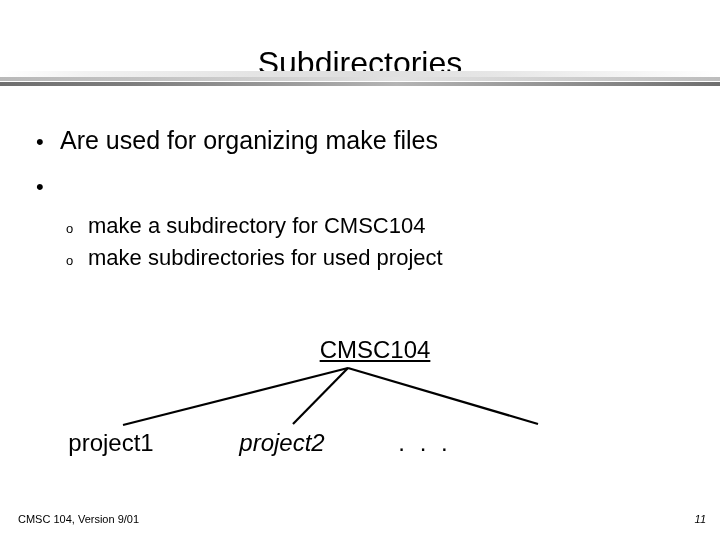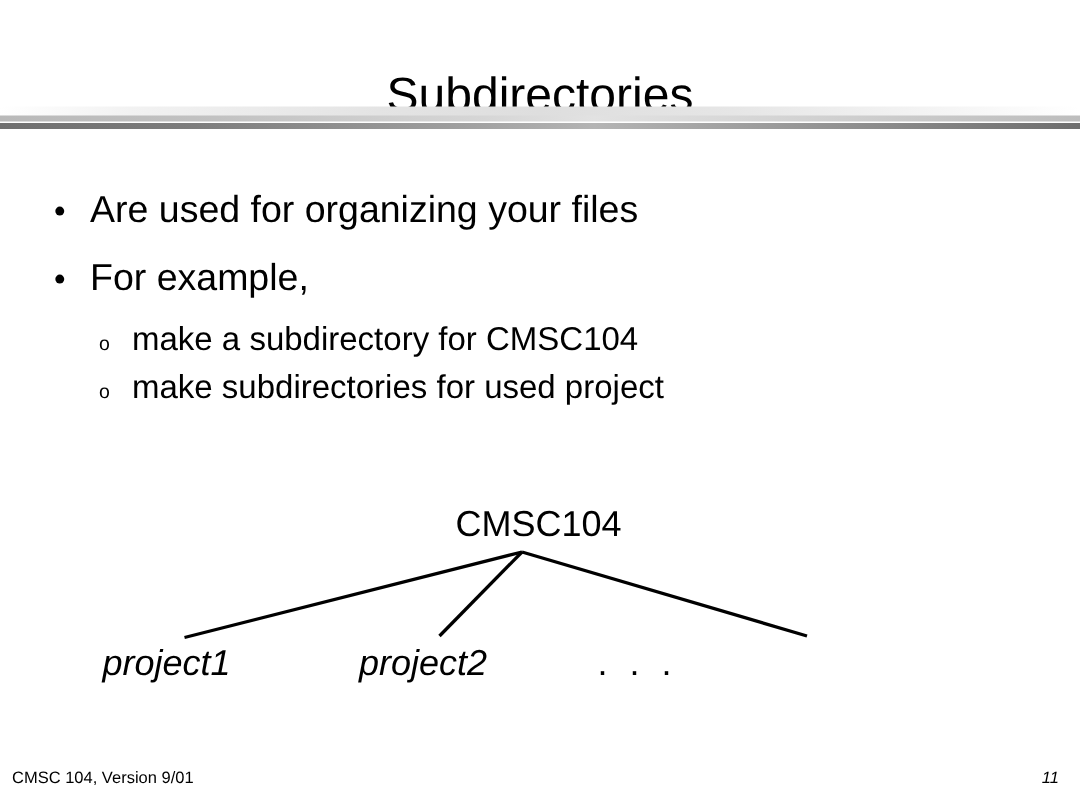--- a/index.html
+++ b/index.html
@@ -194,7 +194,7 @@
   <div class="bullet-list">
     <div class="bullet-row">
       <span class="marker">•</span>
-      <span class="btext">Are used for organizing your files</span>
+      <span class="btext">Are used for organizing make files</span>
     </div>
     <div class="bullet-row">
       <span class="marker">•</span>

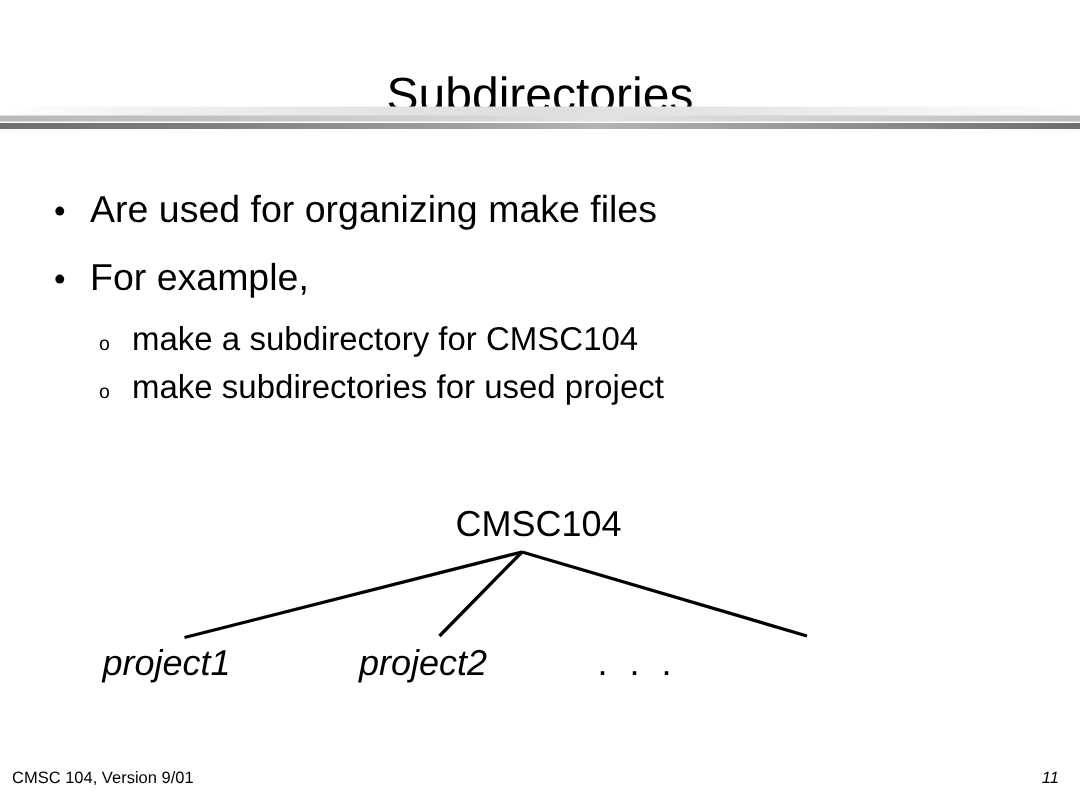--- a/index.html
+++ b/index.html
@@ -198,7 +198,6 @@
     </div>
     <div class="bullet-row">
       <span class="marker">•</span>
-      <span class="btext">For example,</span>
     </div>
   </div>
 

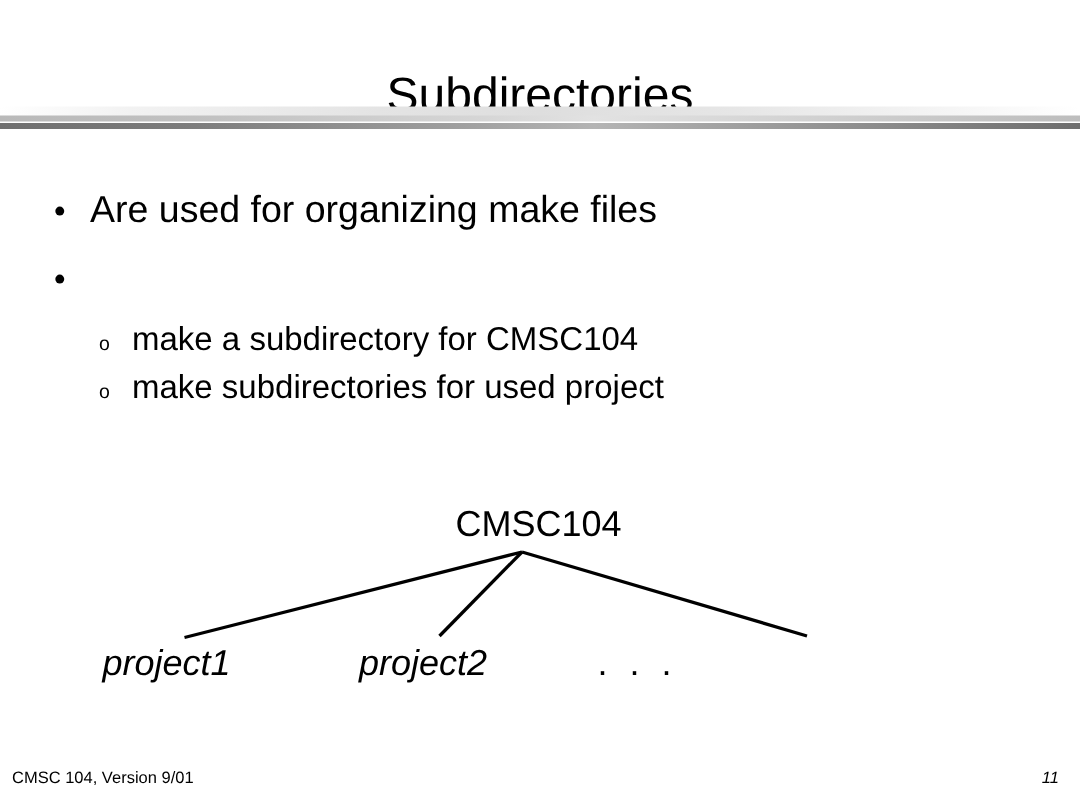--- a/index.html
+++ b/index.html
@@ -147,7 +147,7 @@
     text-align: center;
     color: #000000;
   }
-  .node-root   { left: 259px; top: 336px; width: 200px; }
+  .node-root   { left: 275px; top: 336px; width: 200px; text-decoration: underline; }
   .node-child1 { left:  11px; top: 429px; width: 200px; font-style: italic; }
   .node-child2 { left: 182px; top: 429px; width: 200px; font-style: italic; }
   .node-ellipsis {

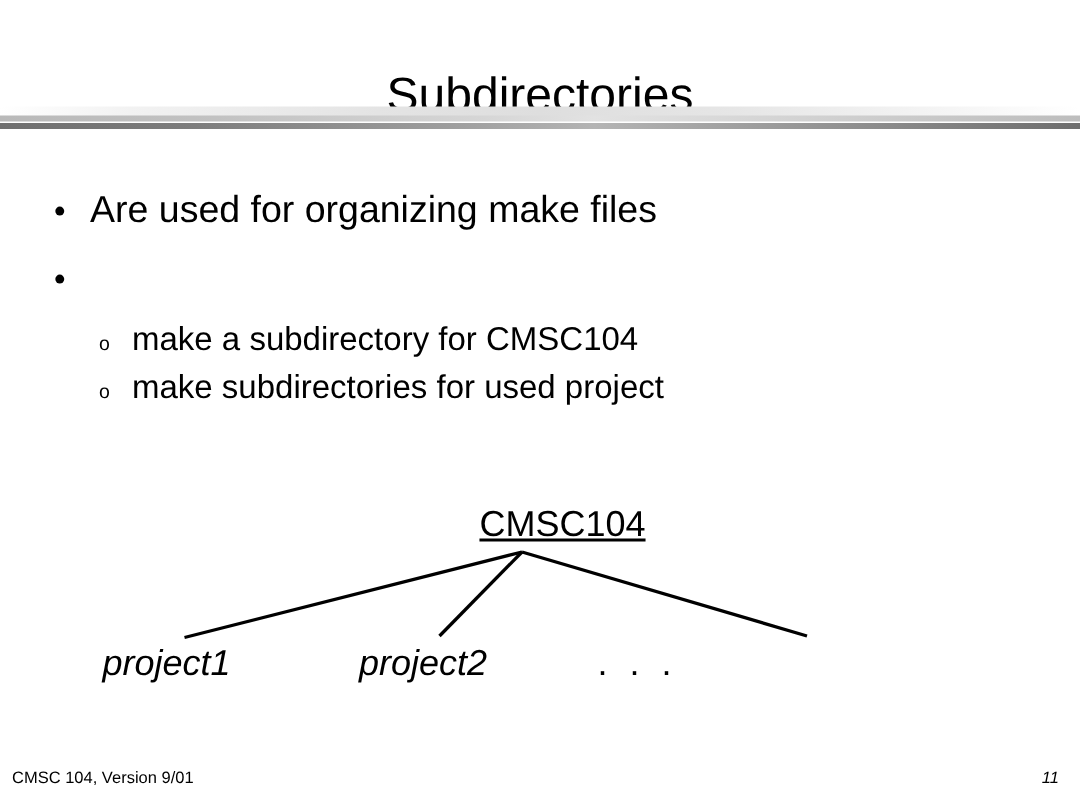--- a/index.html
+++ b/index.html
@@ -148,7 +148,7 @@
     color: #000000;
   }
   .node-root   { left: 275px; top: 336px; width: 200px; text-decoration: underline; }
-  .node-child1 { left:  11px; top: 429px; width: 200px; font-style: italic; }
+  .node-child1 { left:  11px; top: 429px; width: 200px; }
   .node-child2 { left: 182px; top: 429px; width: 200px; font-style: italic; }
   .node-ellipsis {
     left: 325px; top: 429px; width: 200px;

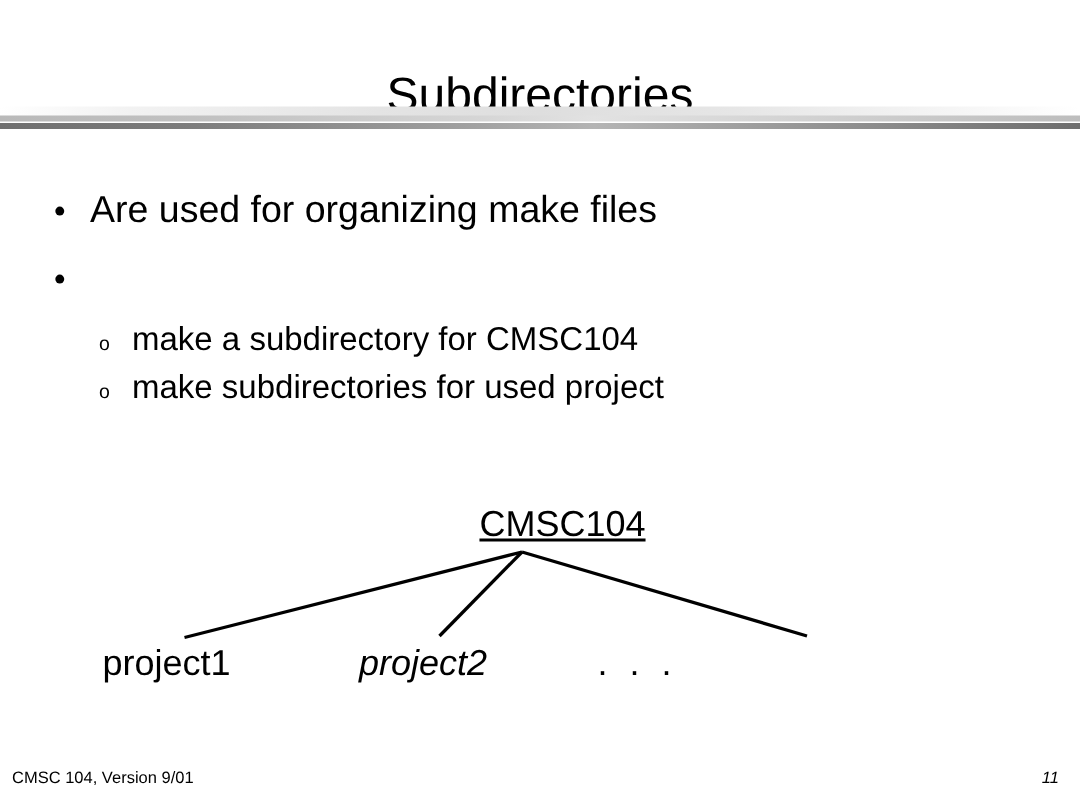--- a/index.html
+++ b/index.html
@@ -159,7 +159,7 @@
   
   .footer-left {
     position: absolute;
-    left: 8px;
+    left: 18px;
     top: 512px;
     font-size: 11px;
     line-height: 14px;

